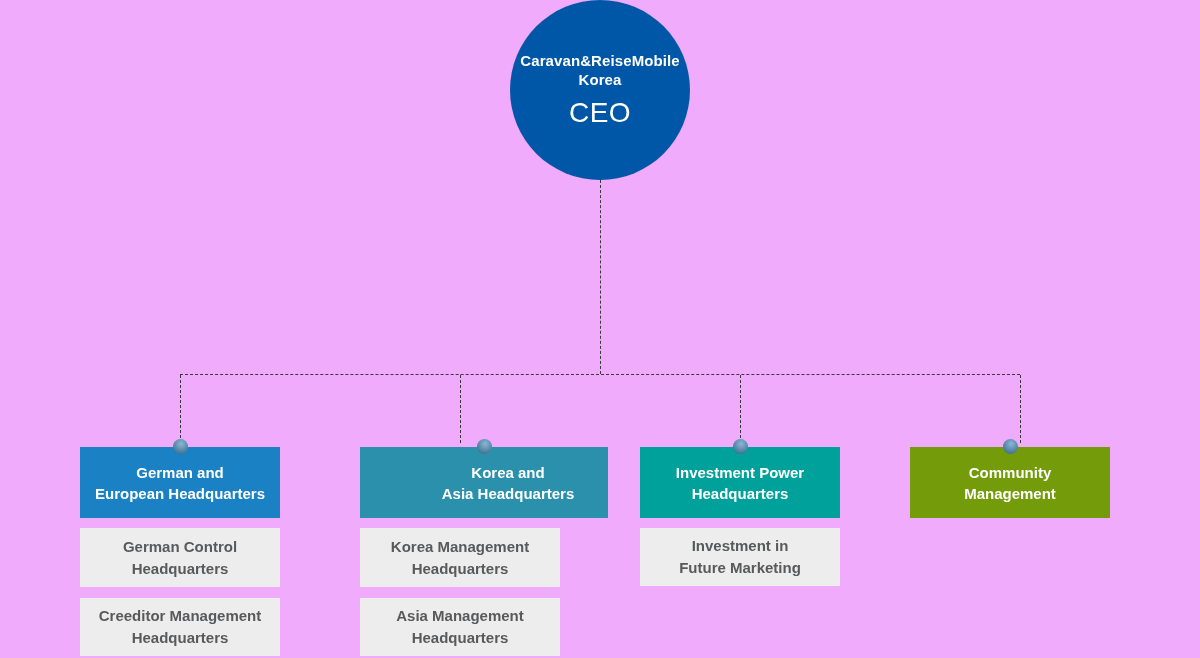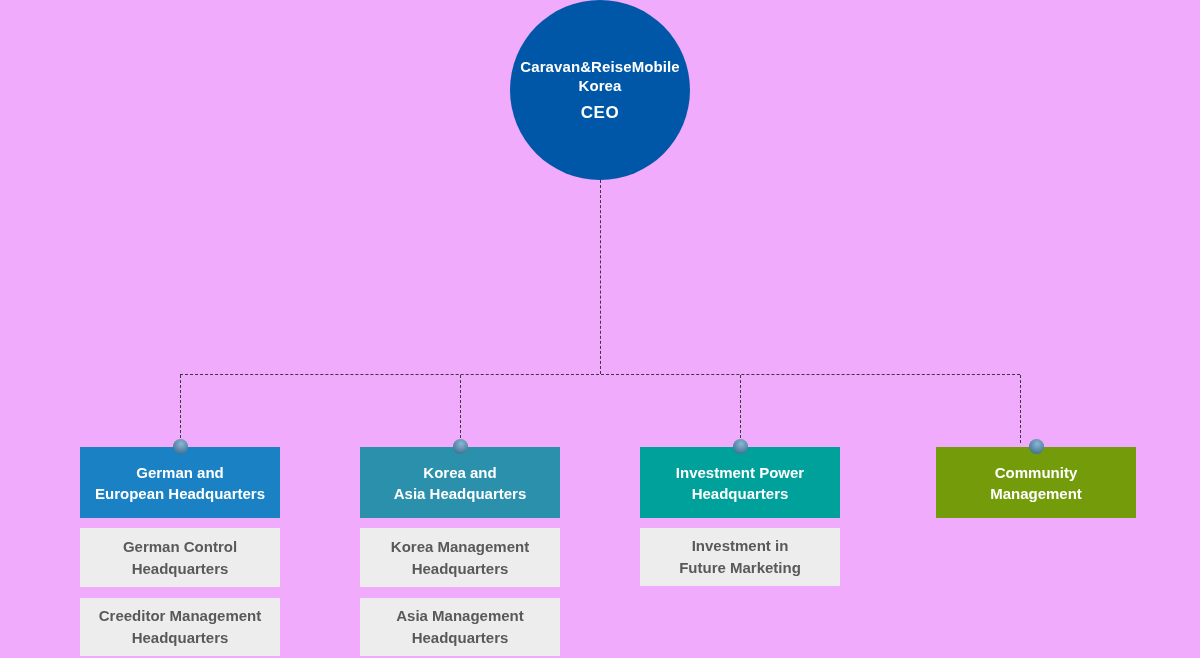--- a/index.html
+++ b/index.html
@@ -23,7 +23,7 @@
     font-size:15px;font-weight:bold;line-height:19px;
     white-space:pre-line;margin-bottom:8px;letter-spacing:0.1px;
   }
-  .ceo-role{font-size:17px;font-weight:bold;letter-spacing:0.5px;}
+  .ceo-role{font-size:28px;font-weight:normal;letter-spacing:0.5px;}
 
   
   .vline{position:absolute;width:0;border-left:1px dashed var(--line,#3a3a3a);}

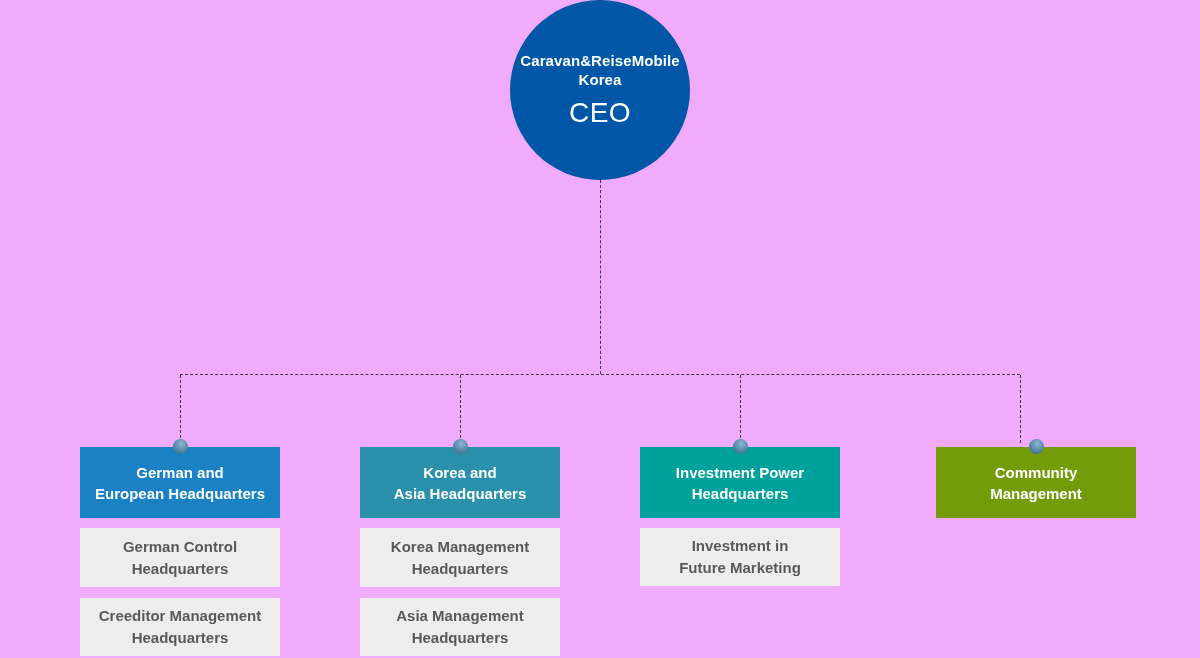--- a/index.html
+++ b/index.html
@@ -98,7 +98,7 @@
   </div>
 
   <div class="column col-2">
-    <div class="dept-header" style="background-color: rgb(42, 144, 171);">Korea and
+    <div class="dept-header" style="background-color: rgb(42, 144, 171); padding-left: 48px;">Korea and
 Asia Headquarters
       <span class="node-dot"></span>
     </div>

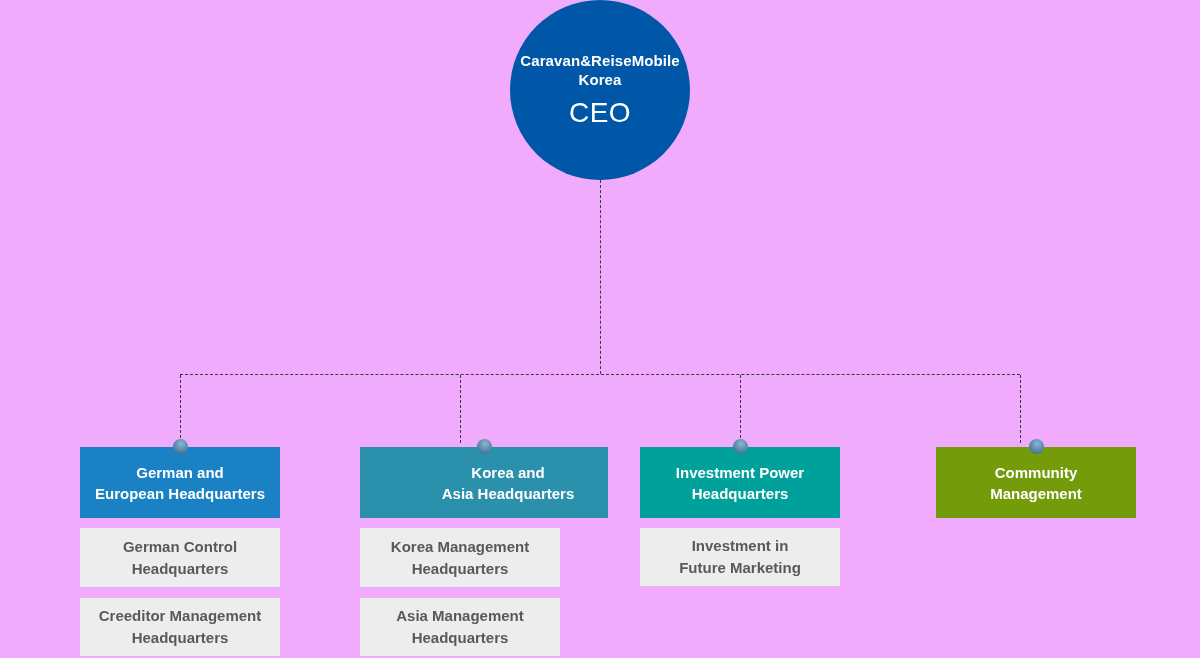--- a/index.html
+++ b/index.html
@@ -41,7 +41,7 @@
   .col-1{left:80px;}
   .col-2{left:360px;}
   .col-3{left:640px;}
-  .col-4{left:920px;padding-left:16px;}
+  .col-4{left:894px;padding-left:16px;}
 
   .dept-header{
     position:relative;

